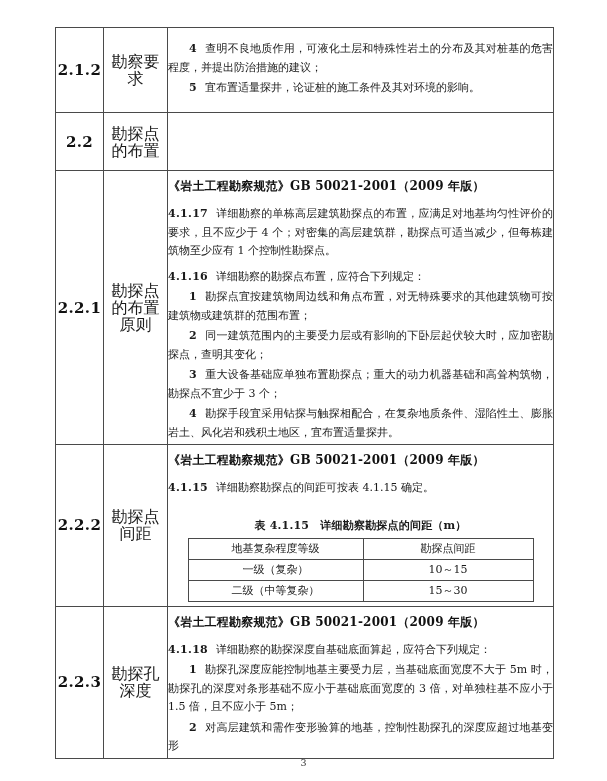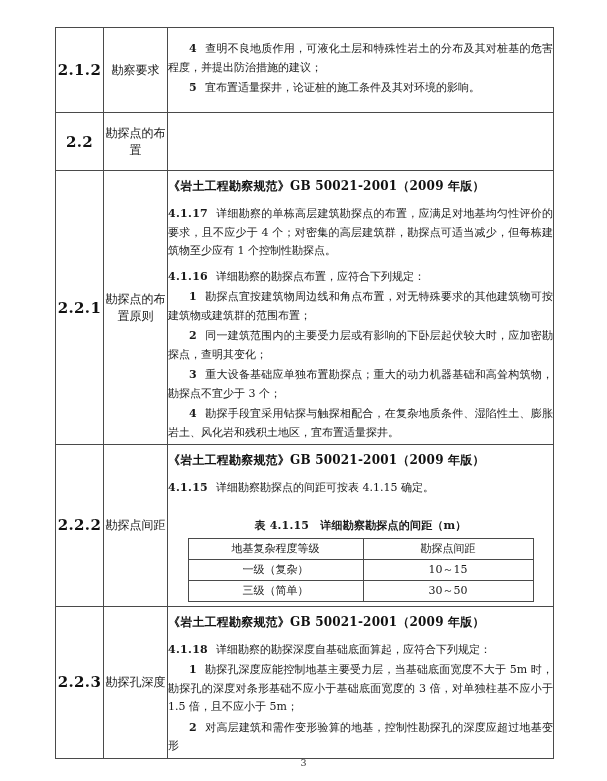--- a/index.html
+++ b/index.html
@@ -63,7 +63,7 @@
   }
   .pt-cell {
     text-align: center;
-    font-size: 12px;
+    font-size: 16px;
     line-height: 17px;
     color: #1a1a1a;
     vertical-align: middle;

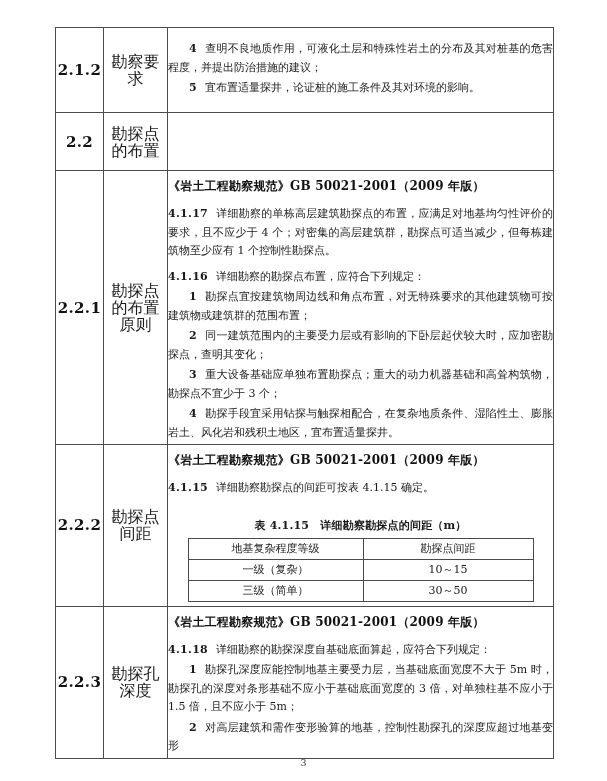--- a/index.html
+++ b/index.html
@@ -207,6 +207,10 @@
                 <td>10～15</td>
               </tr>
               <tr>
+                <td>二级（中等复杂）</td>
+                <td>15～30</td>
+              </tr>
+              <tr>
                 <td>三级（简单）</td>
                 <td>30～50</td>
               </tr>

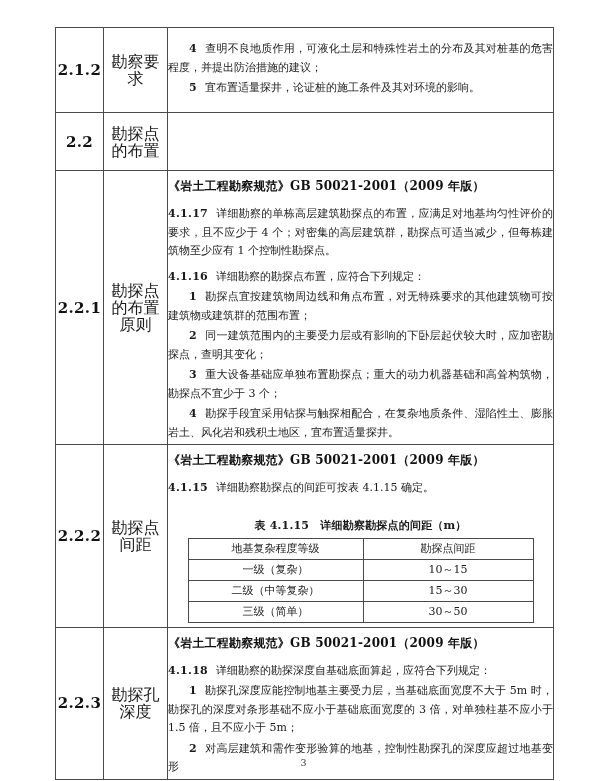--- a/index.html
+++ b/index.html
@@ -210,10 +210,6 @@
                 <td>二级（中等复杂）</td>
                 <td>15～30</td>
               </tr>
-              <tr>
-                <td>三级（简单）</td>
-                <td>30～50</td>
-              </tr>
             </tbody>
           </table>
         </td>

